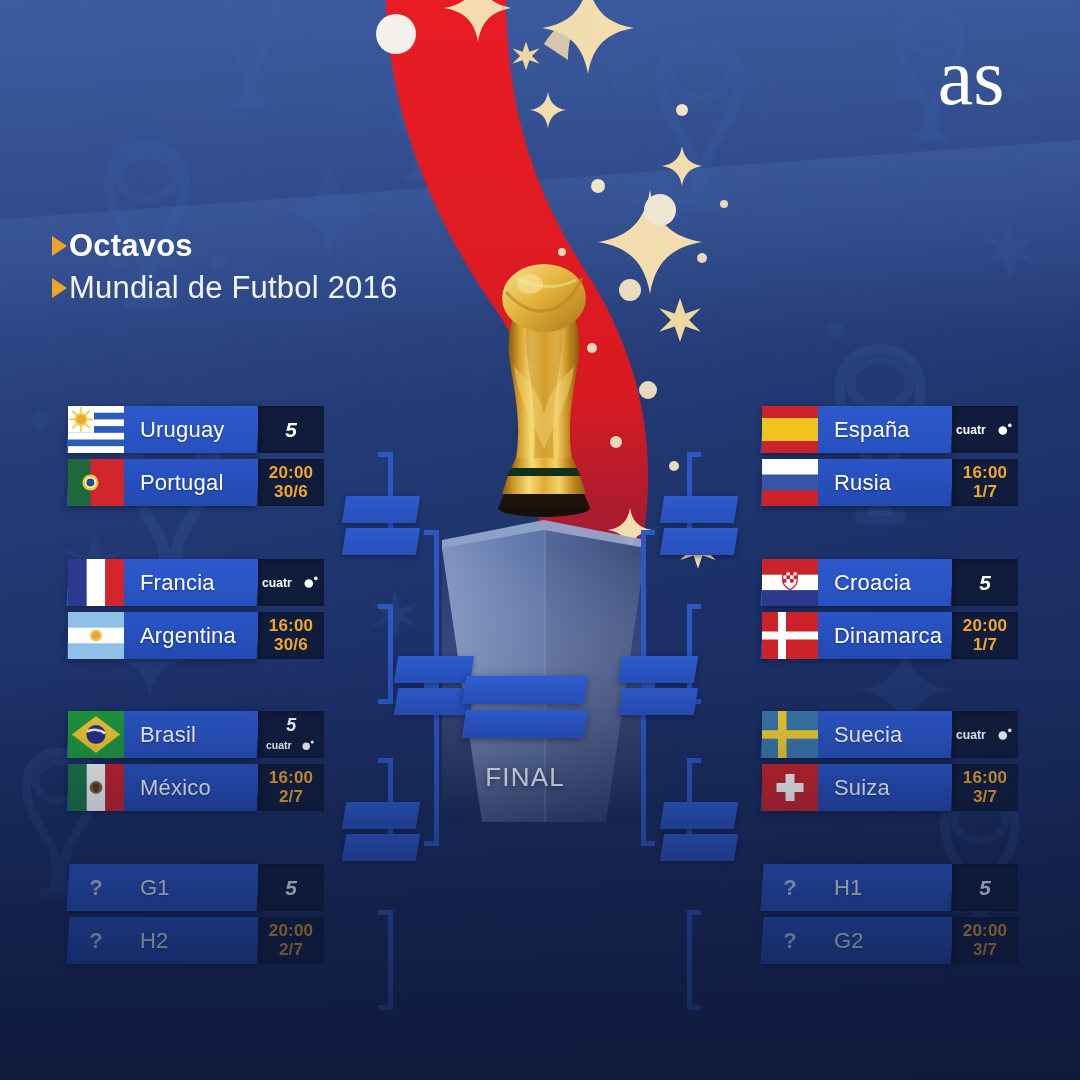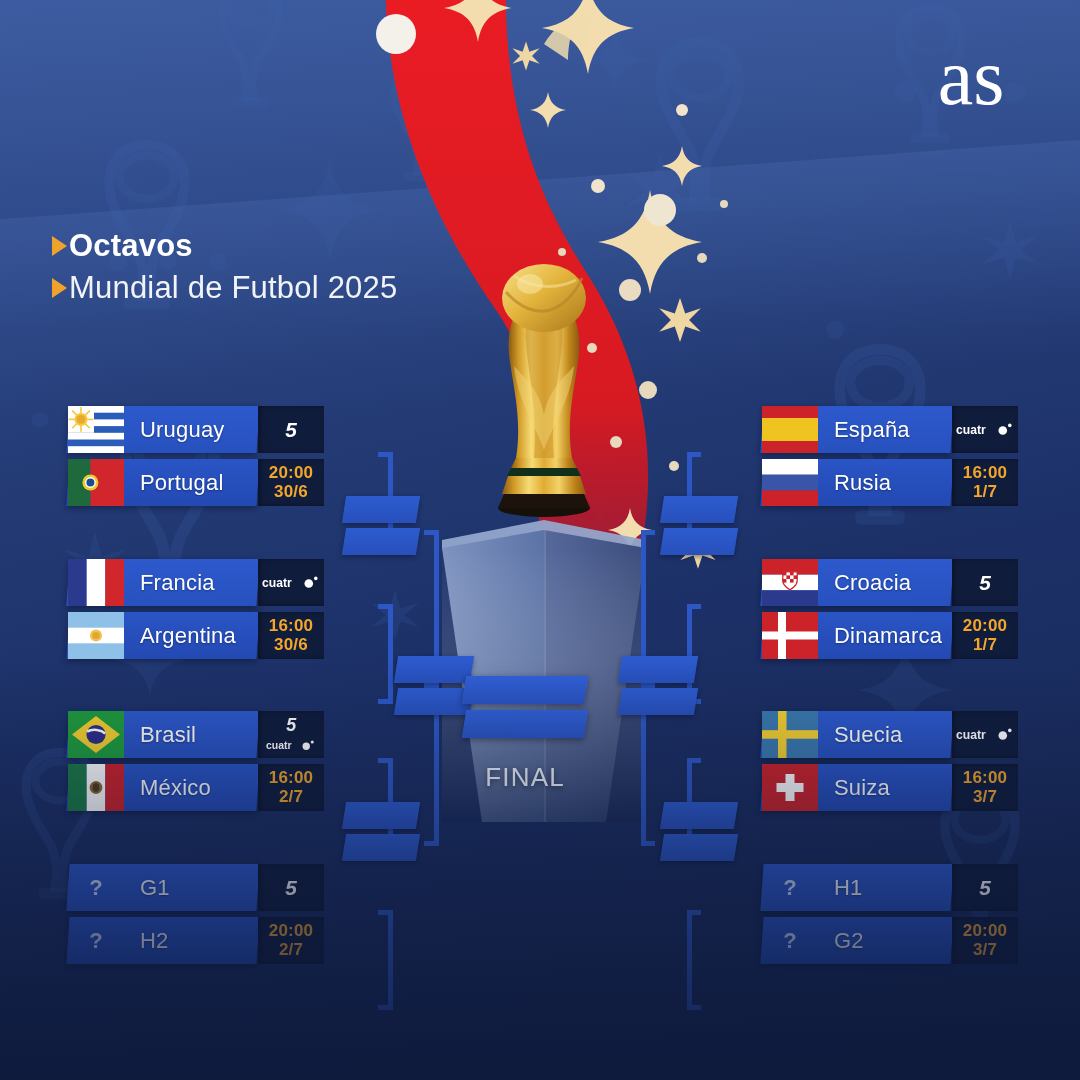--- a/index.html
+++ b/index.html
@@ -303,7 +303,7 @@
     </div>
     <div class="title-row">
       <div class="tri"></div>
-      <div class="t2">Mundial de Futbol 2025</div>
+      <div class="t2">Mundial de Futbol 2016</div>
     </div>
   </div>
 

